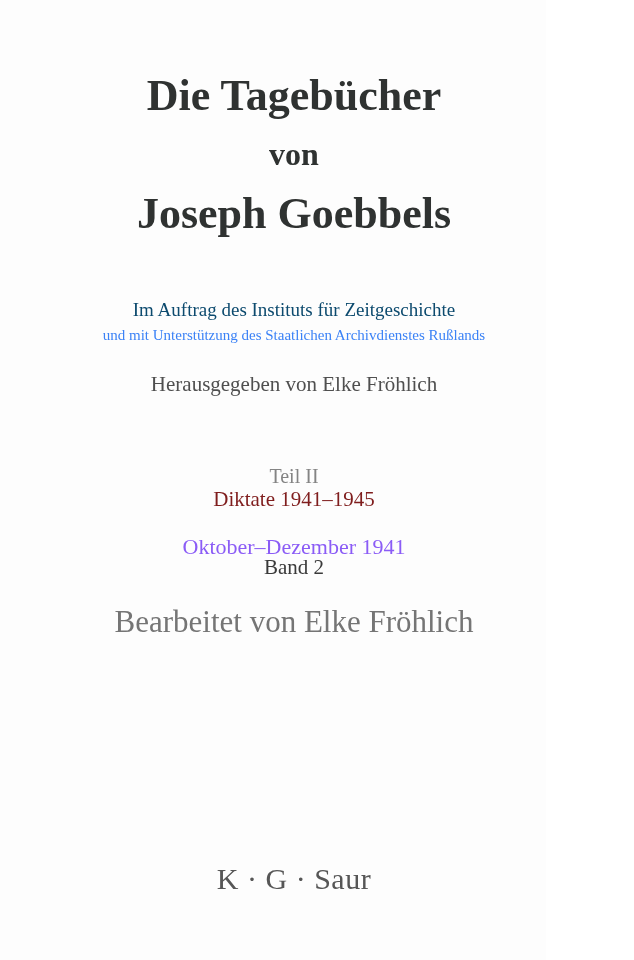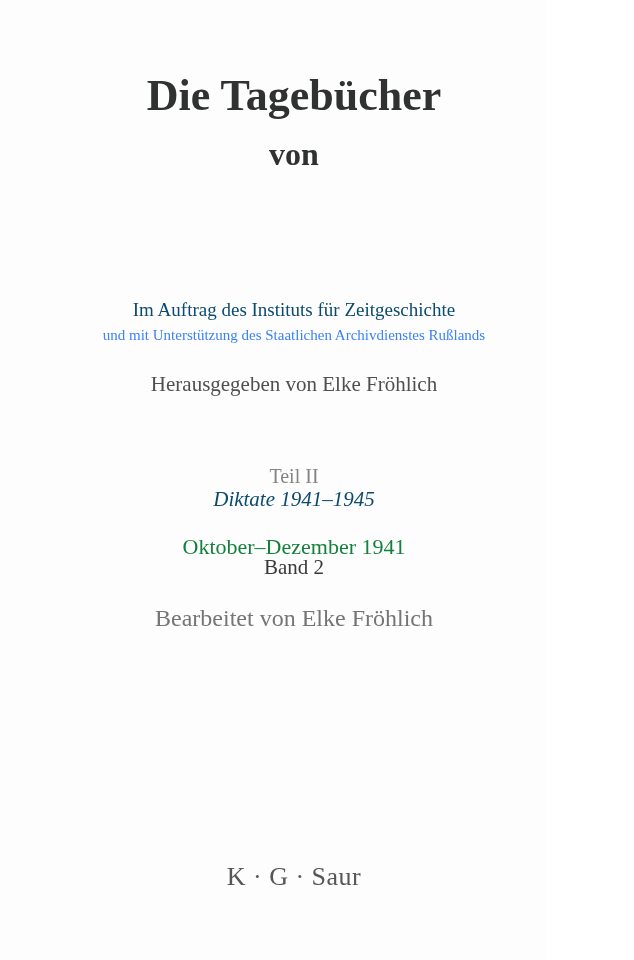--- a/index.html
+++ b/index.html
@@ -48,6 +48,7 @@
 
   <div class="line title-line t2" style="color: rgb(47, 50, 49);">von</div>
 
+  <h2 class="line title-line t3" style="color: rgb(47, 50, 49);">Joseph Goebbels</h2>
 
   <p class="line c1" style="color: #0c4a6e;">Im Auftrag des Instituts für Zeitgeschichte</p>
 

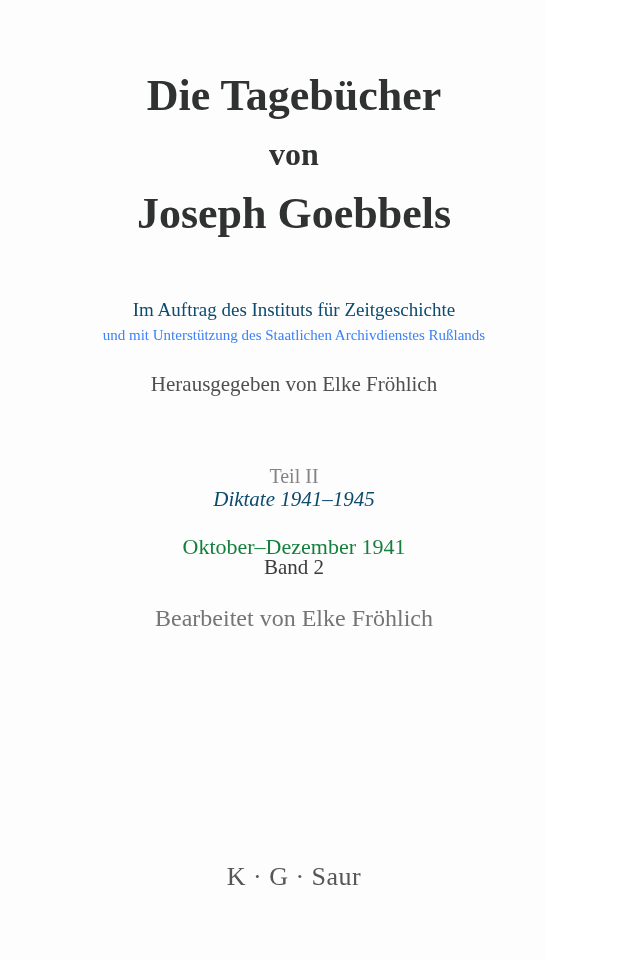--- a/index.html
+++ b/index.html
@@ -58,7 +58,7 @@
 
   <p class="line ed" style="color: rgb(79, 79, 79);">Herausgegeben von Elke Fröhlich</p>
 
-  <p class="line vseries" style="color: #0c4a6e; font-style: italic;">Diktate 1941–1945</p>
+  <p class="line vseries" style="color: #7f1d1d;">Diktate 1941–1945</p>
 
   <p class="line vband" style="color: rgb(58, 58, 58);">Band 2</p>
 

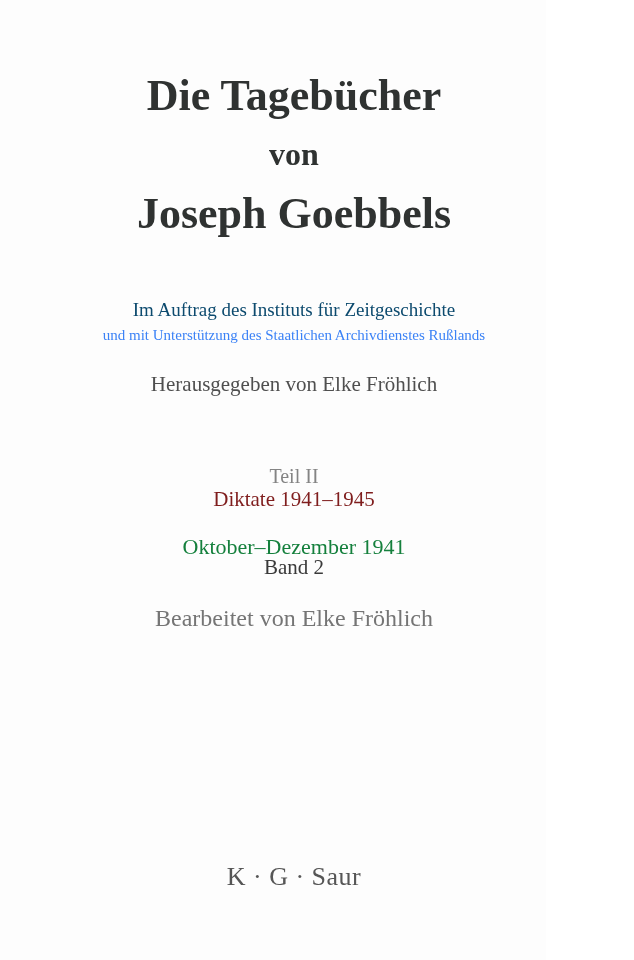--- a/index.html
+++ b/index.html
@@ -62,7 +62,7 @@
 
   <p class="line vband" style="color: rgb(58, 58, 58);">Band 2</p>
 
-  <p class="line vperiod" style="color: #15803d;">Oktober–Dezember 1941</p>
+  <p class="line vperiod" style="color: #8b5cf6;">Oktober–Dezember 1941</p>
 
   <p class="line comp" style="color: rgb(117, 117, 117);">Bearbeitet von Elke Fröhlich</p>
 

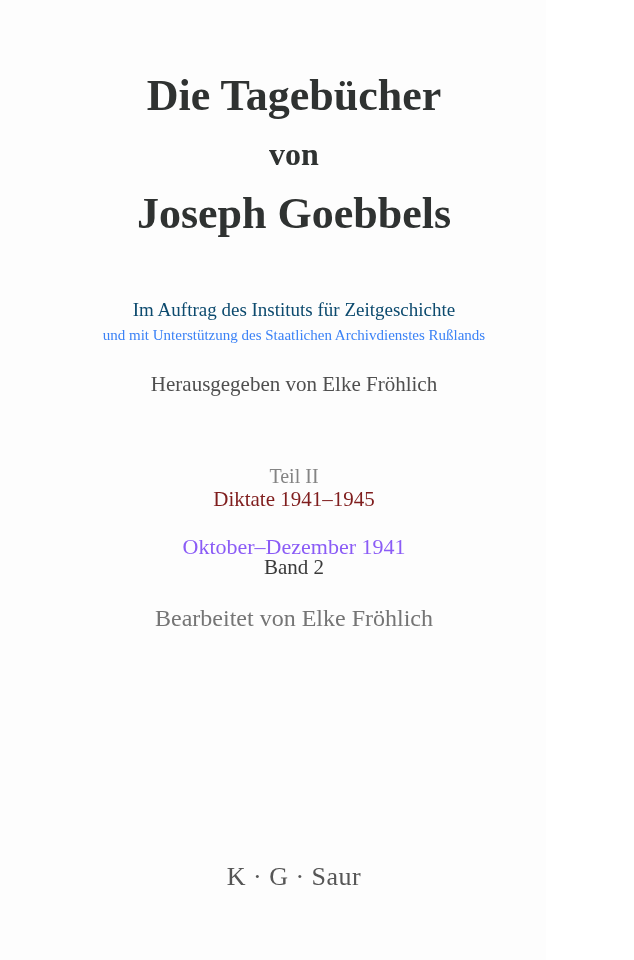--- a/index.html
+++ b/index.html
@@ -36,7 +36,7 @@
   .vseries { top: 489px; font-size: 21px; }
   .vband   { top: 513px; font-size: 21px; margin-top: 44px; }
   .vperiod { top: 536px; font-size: 22px; }
-  .comp { top: 606px; font-size: 24px; }
+  .comp { top: 606px; font-size: 31px; }
   .pub  { top: 864px; font-size: 26px; letter-spacing: 0.5px; }
 </style>
 </head>

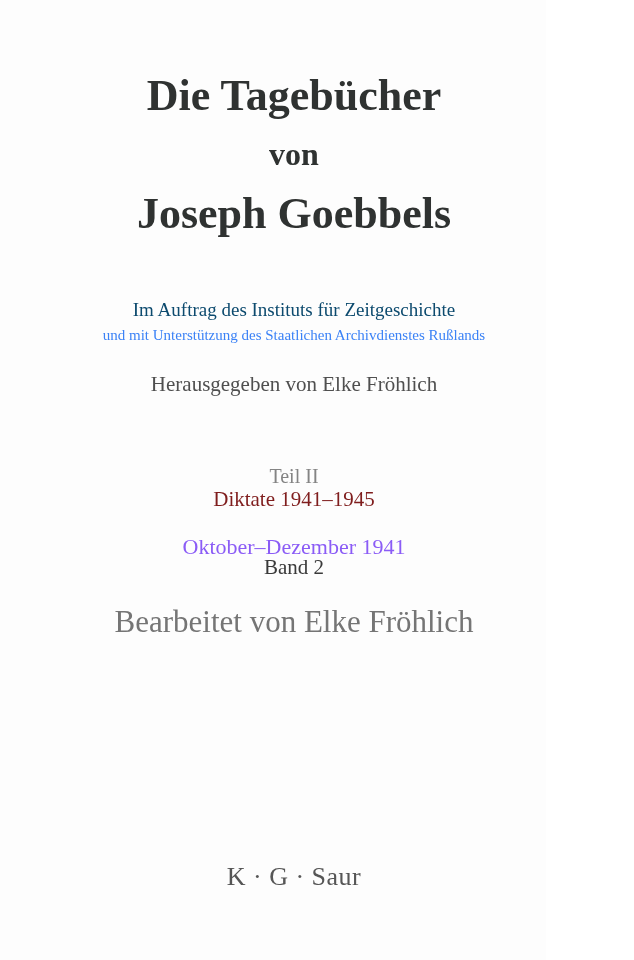--- a/index.html
+++ b/index.html
@@ -37,7 +37,7 @@
   .vband   { top: 513px; font-size: 21px; margin-top: 44px; }
   .vperiod { top: 536px; font-size: 22px; }
   .comp { top: 606px; font-size: 31px; }
-  .pub  { top: 864px; font-size: 26px; letter-spacing: 0.5px; }
+  .pub  { top: 864px; font-size: 30px; letter-spacing: 0.5px; }
 </style>
 </head>
 <body>

